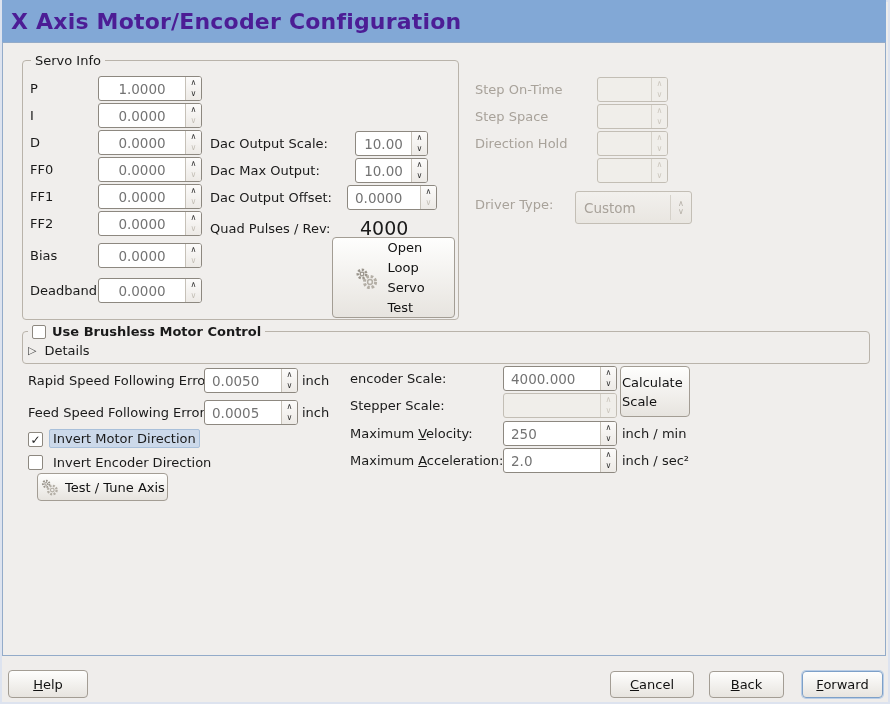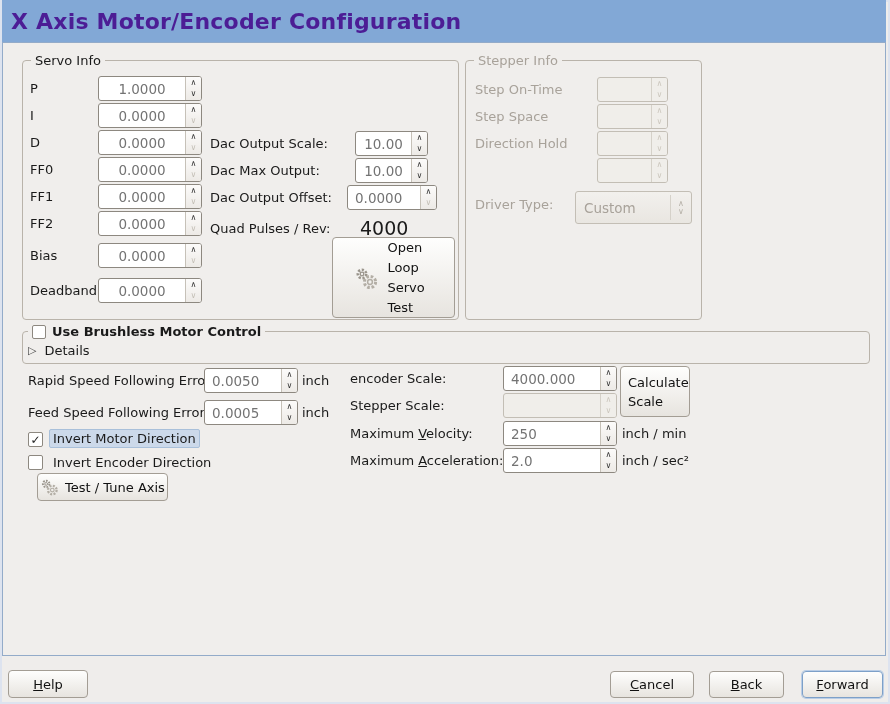--- a/index.html
+++ b/index.html
@@ -182,9 +182,6 @@
     <span class="stack-btn-text" style="width:46px;">Open Loop Servo Test</span>
   </div>
 
-  <div class="frame" style="left:465px;top:60px;width:235px;height:258px;">
-    <span class="legend gray">Stepper Info</span>
-  </div>
 
   <span class="lbl gray" style="left:475px;top:77px;">Step On-Time</span>
   <div class="spin la disabled" style="left:597px;top:77px;width:71px;">

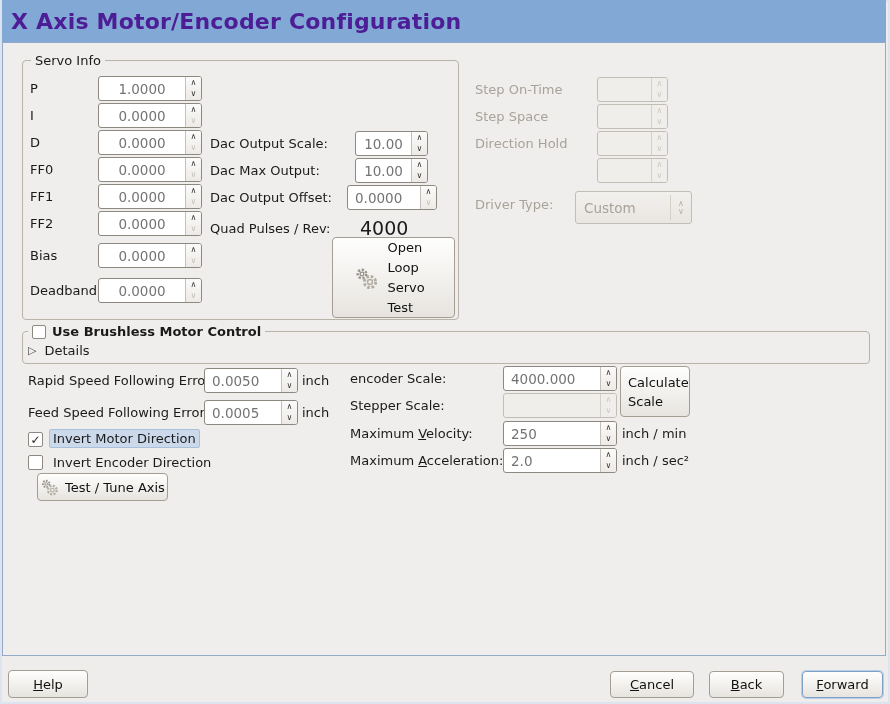--- a/index.html
+++ b/index.html
@@ -287,7 +287,7 @@
         <span>∨</span>
       </span>
   </div>
-  <div class="btn" style="left:620px;top:366px;width:70px;height:51px;justify-content:flex-start;padding-left:7px;">
+  <div class="btn" style="left:620px;top:366px;width:70px;height:51px;justify-content:flex-start;padding-left:1px;">
     <span class="stack-btn-text" style="line-height:19px;">Calculate Scale</span>
   </div>
 

